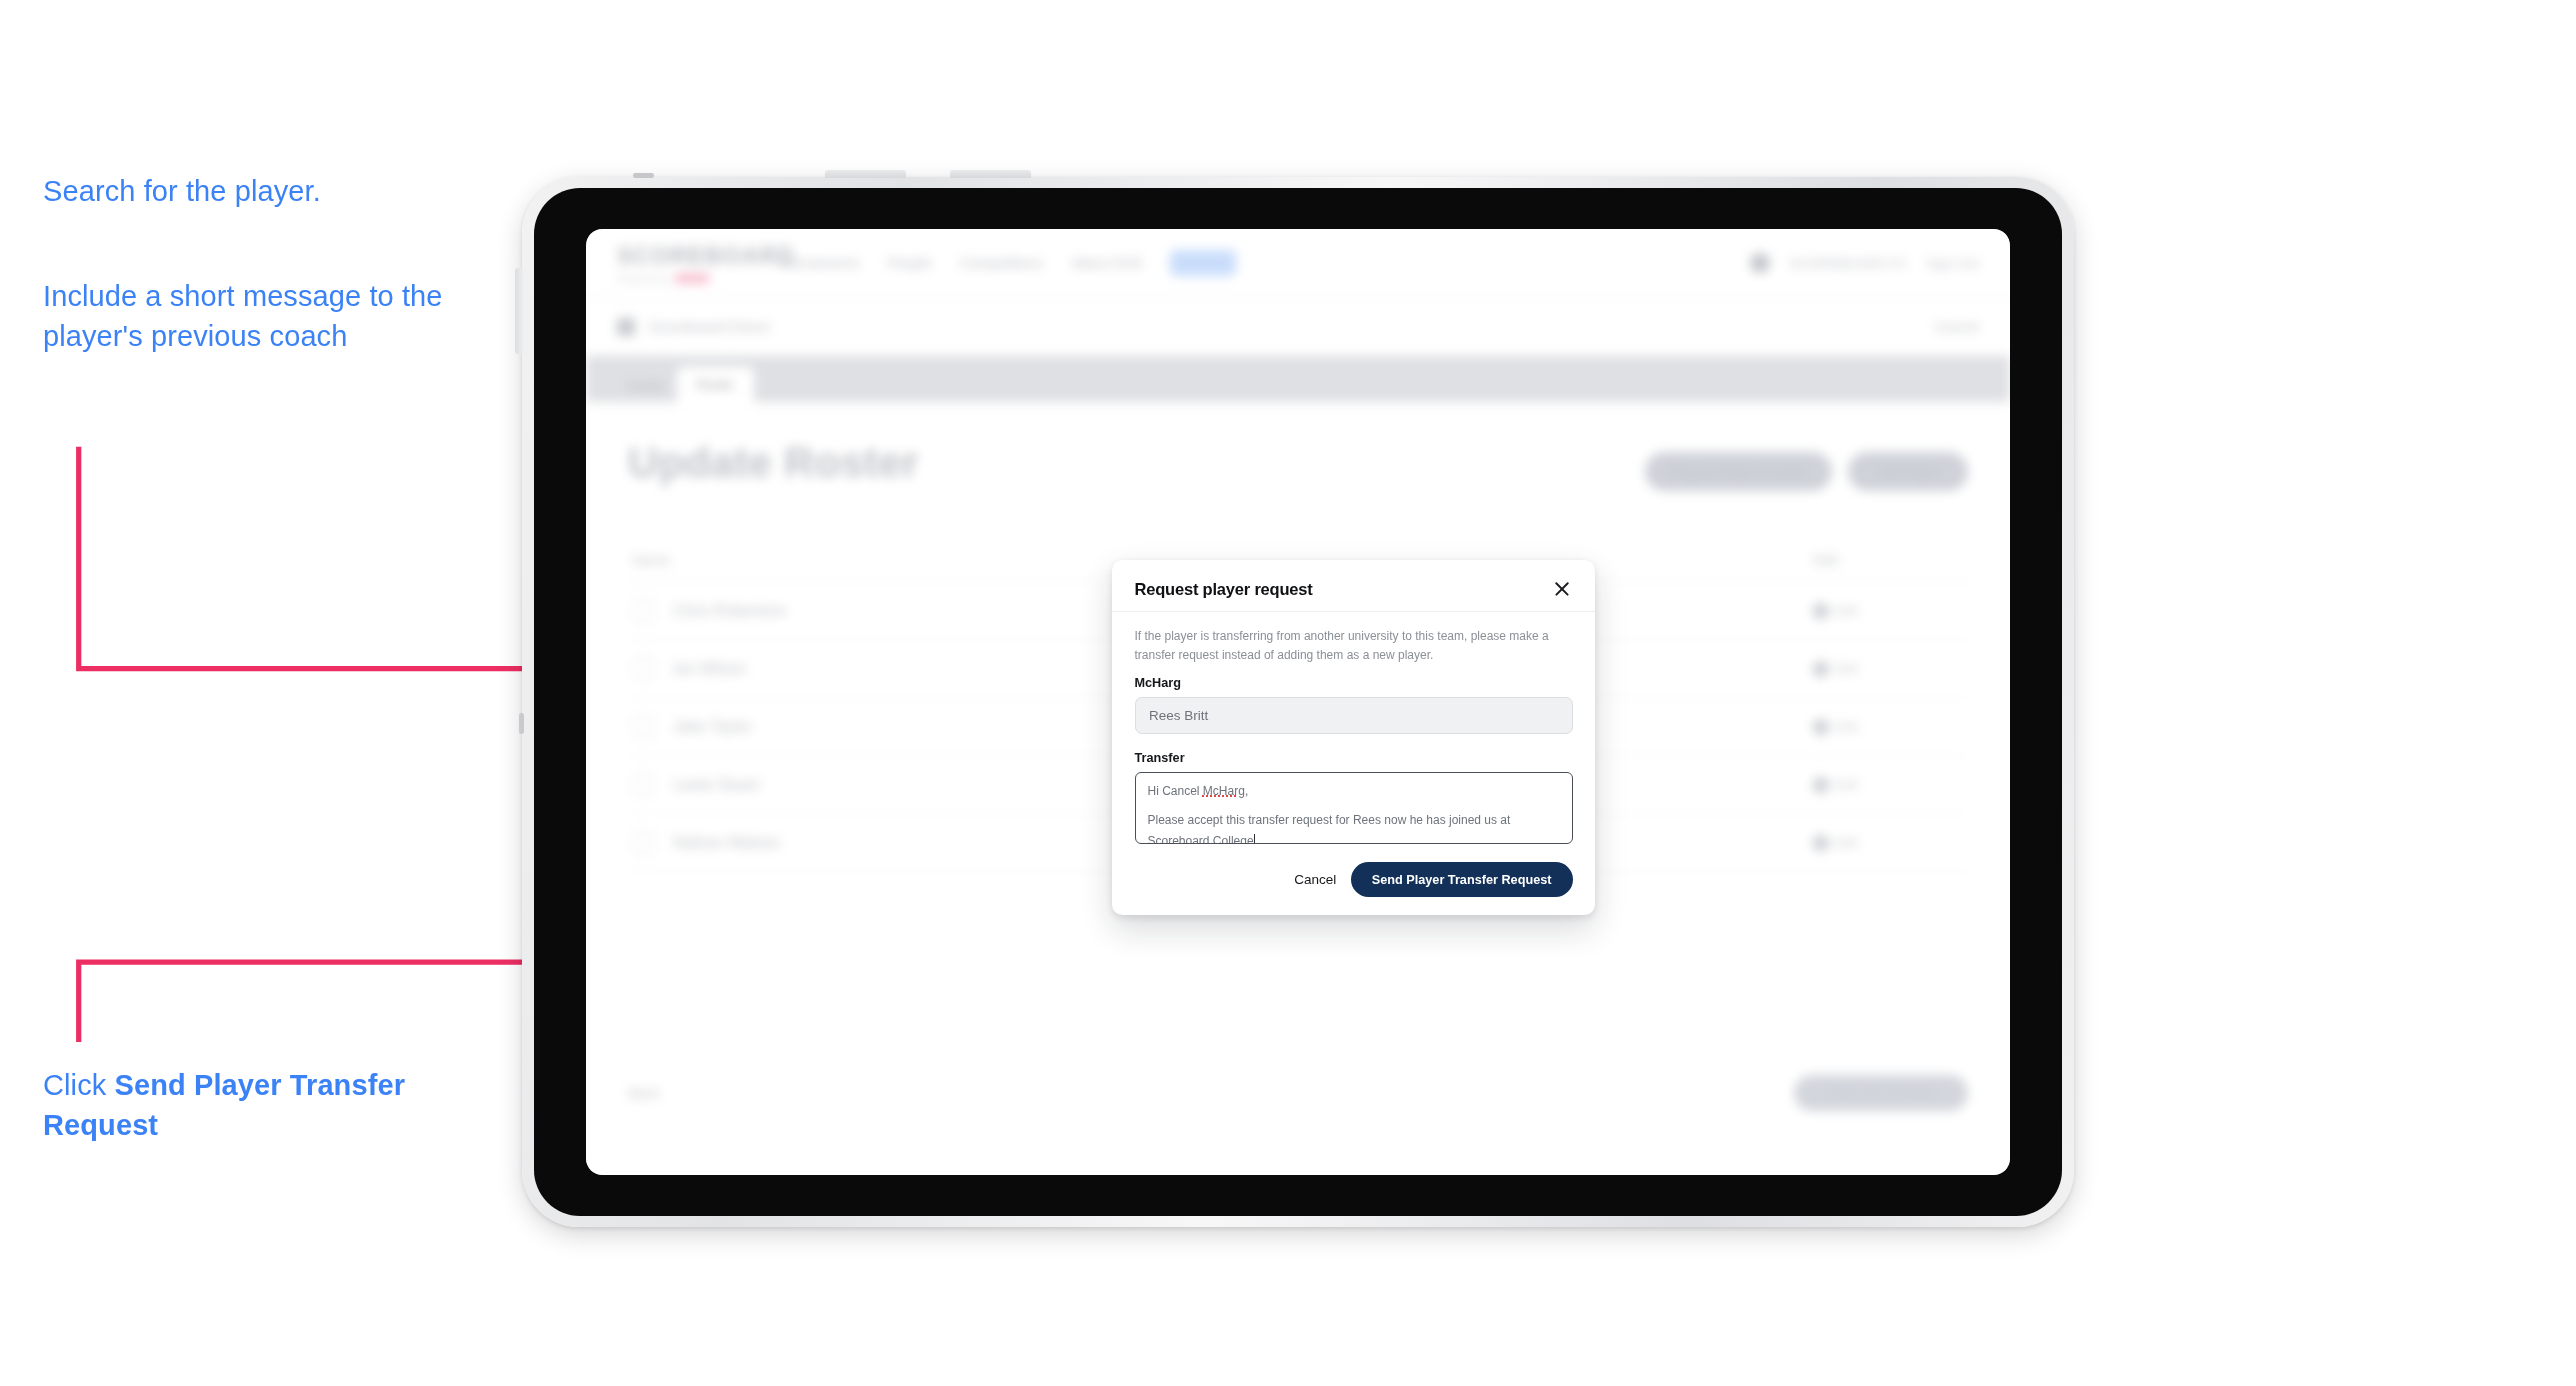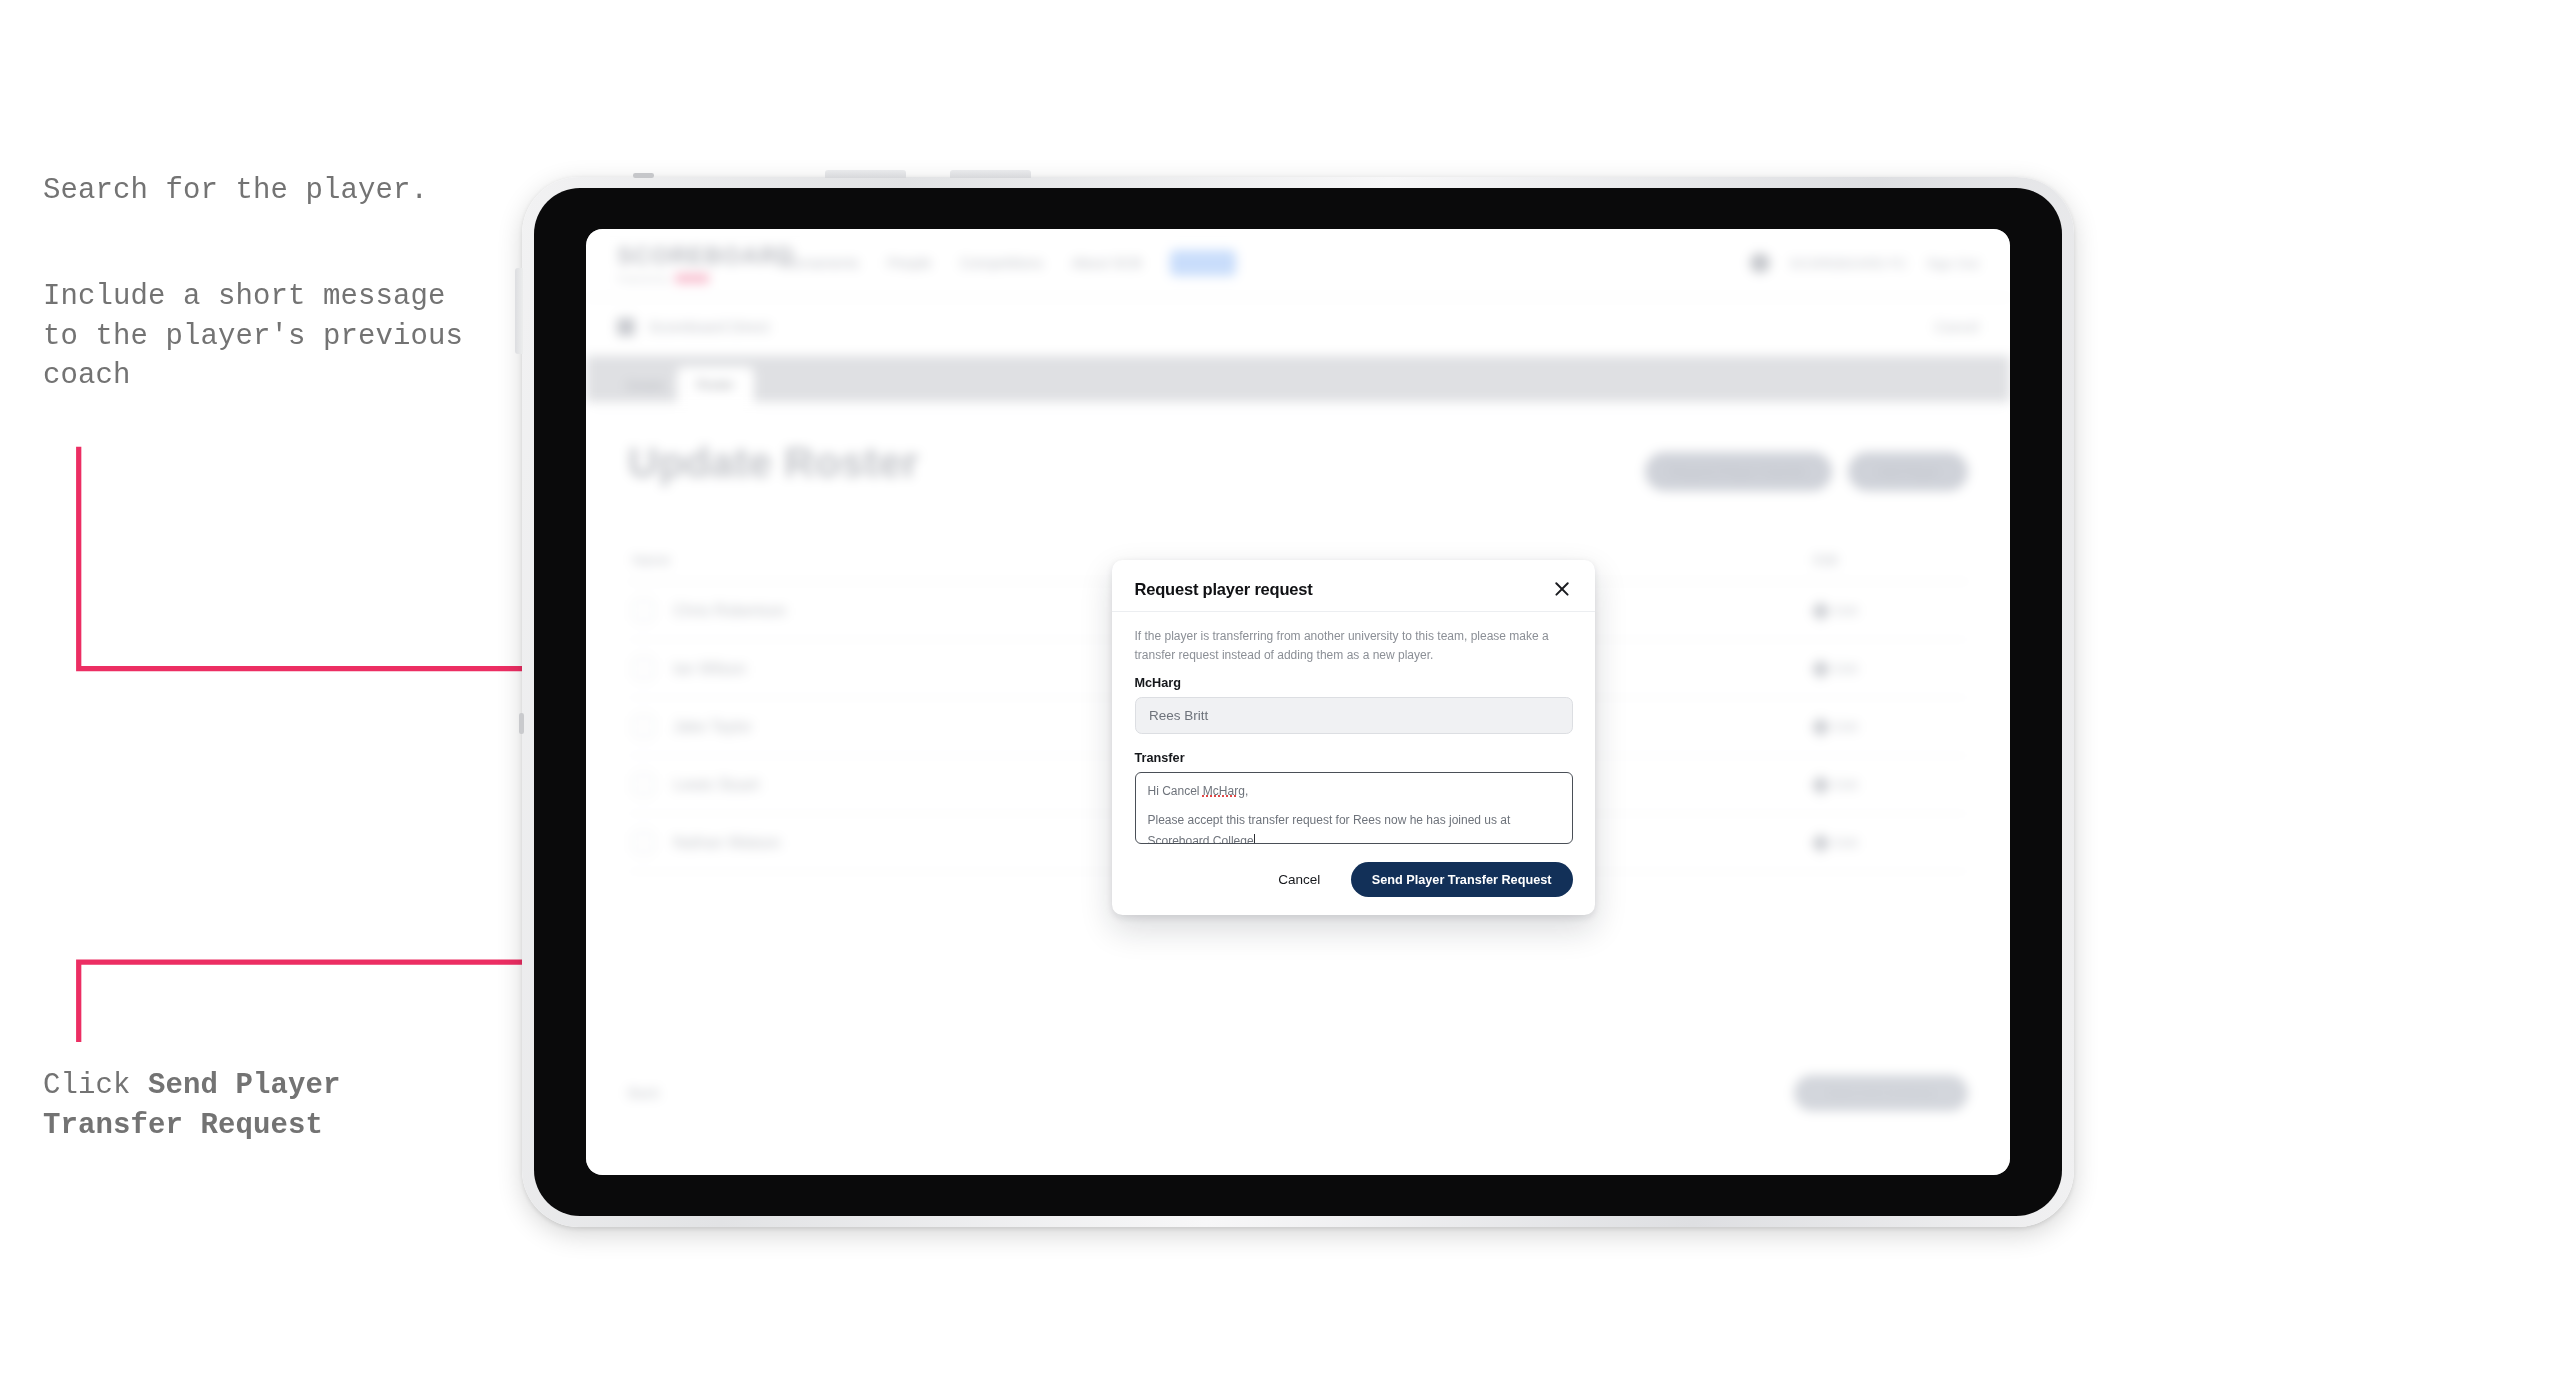--- a/index.html
+++ b/index.html
@@ -14,8 +14,8 @@
   
   .annot {
     position: absolute;
-    color: #737373;
-    font-family: Liberation Mono, monospace;
+    color: #3b82f6;
+    font-family: Liberation Sans, sans-serif;
     font-weight: 400;
     letter-spacing: 0.1px;
   }

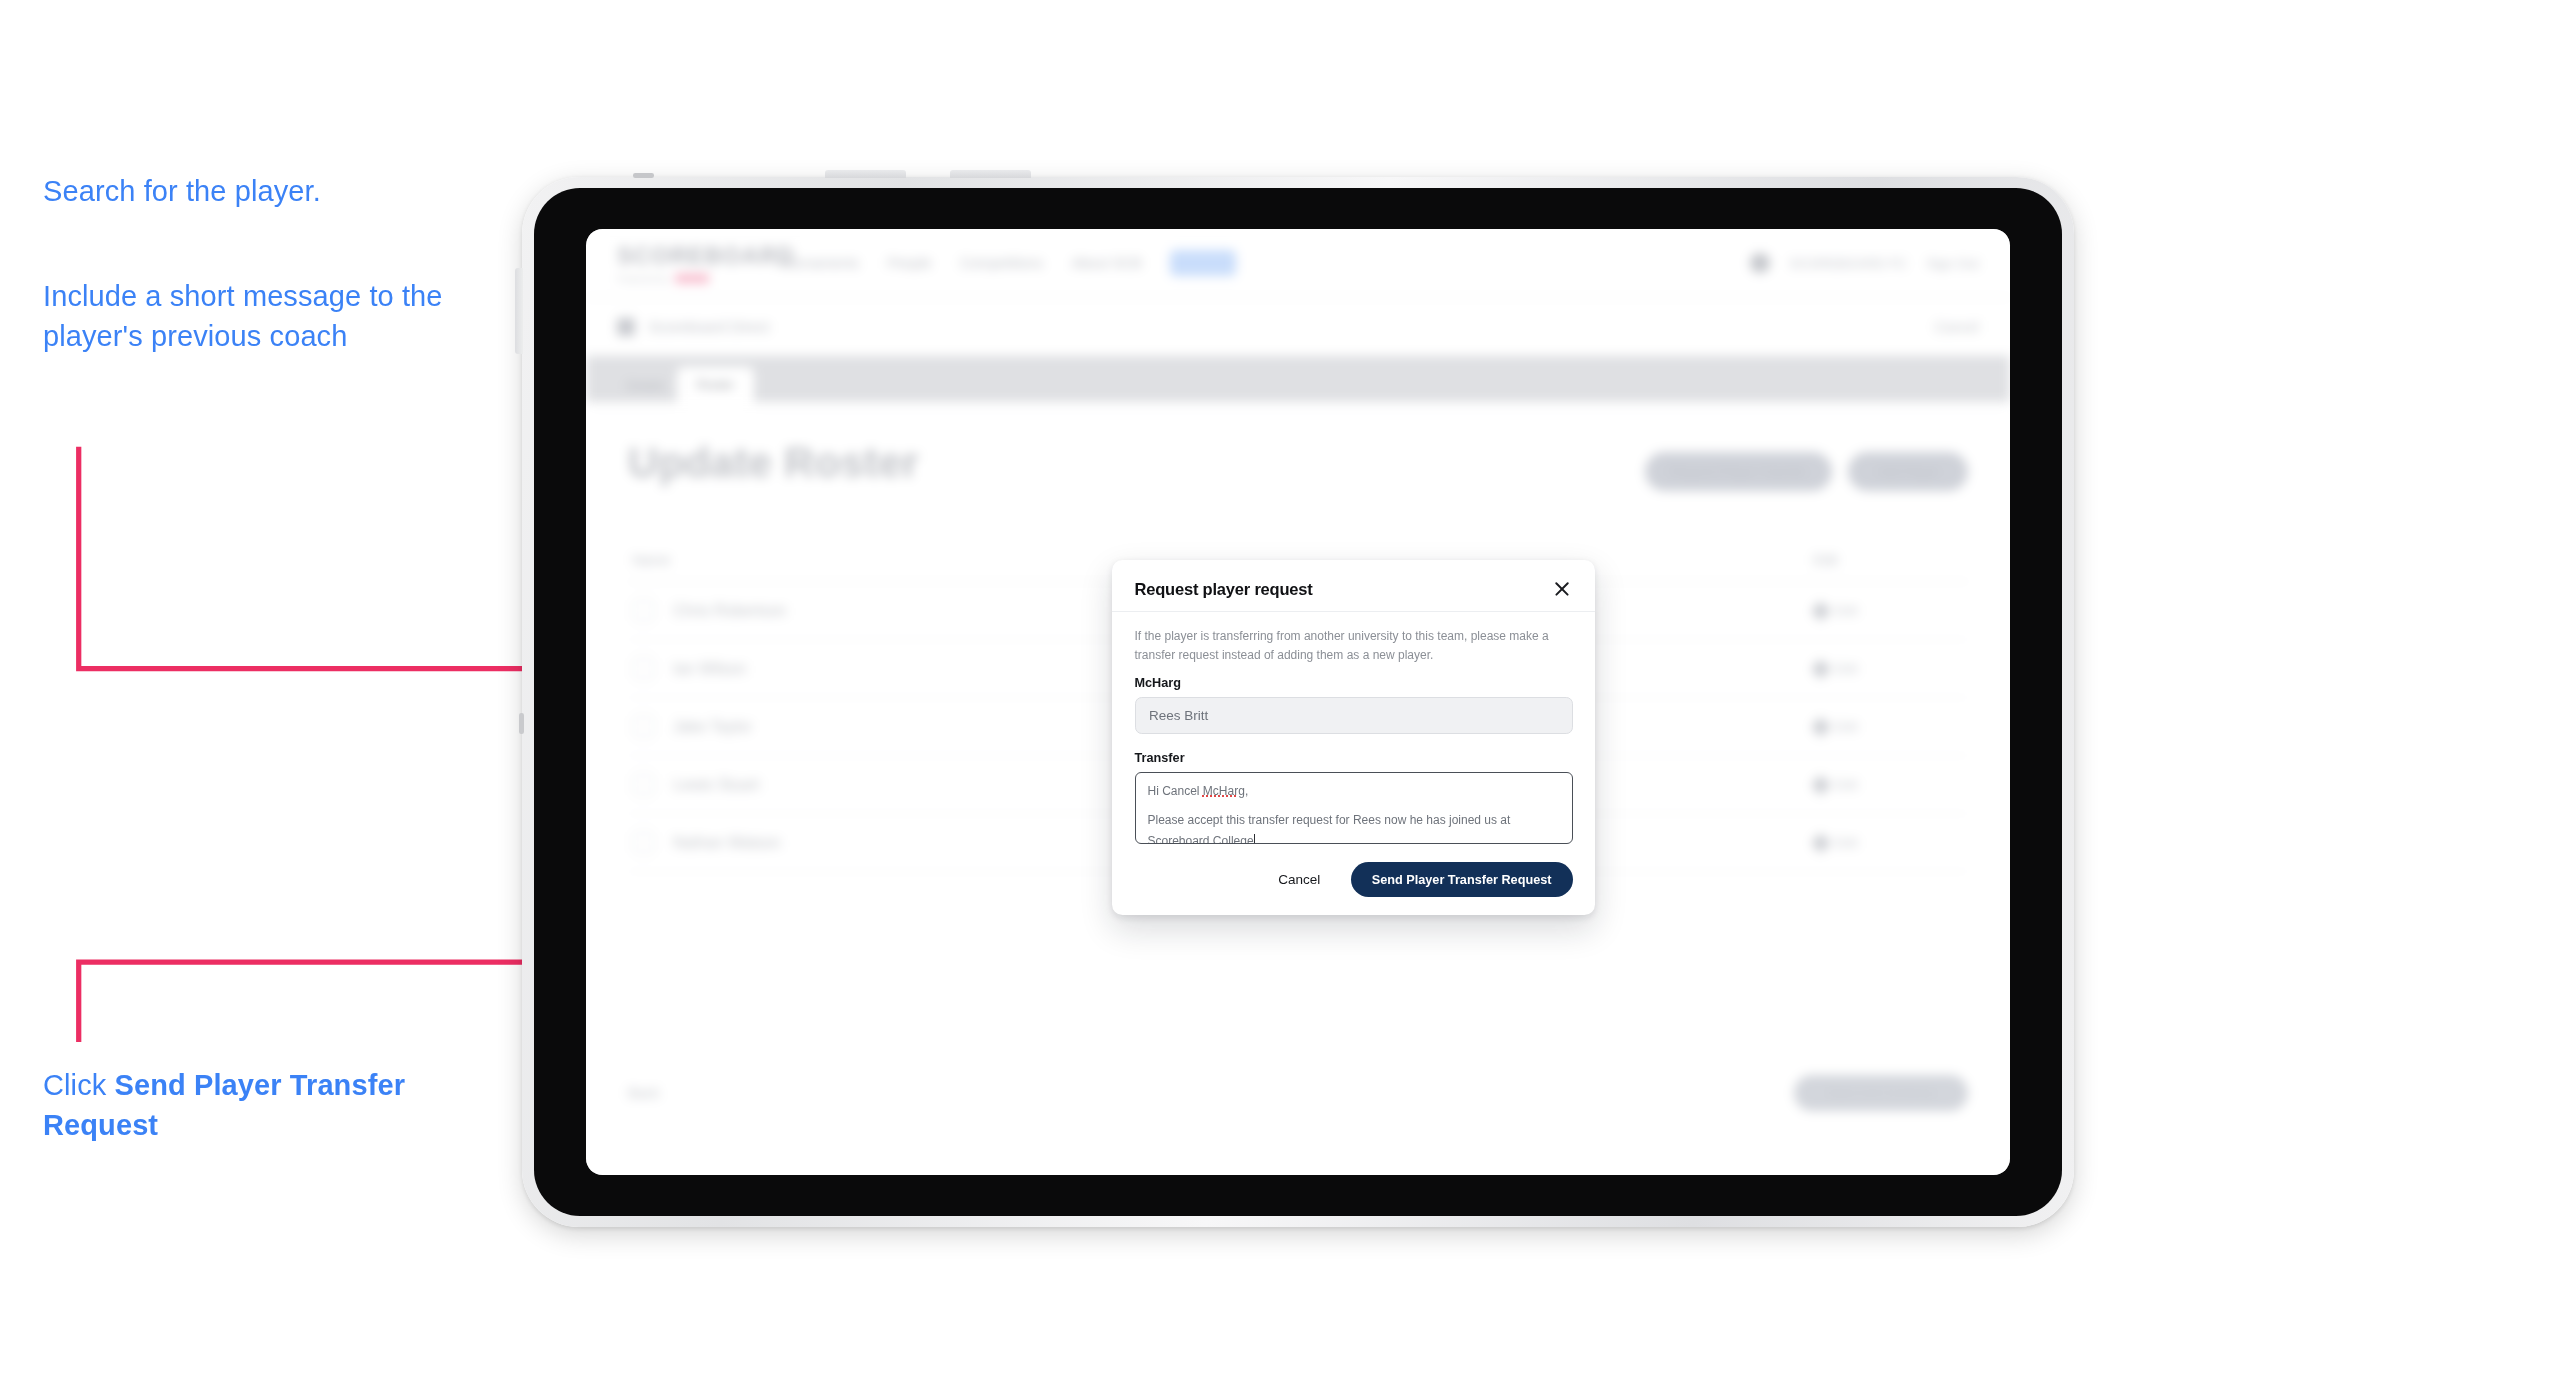--- a/index.html
+++ b/index.html
@@ -161,7 +161,7 @@
   .msg-caret { display:inline-block; width:1.1px; height:12.7px; background:#2d2f34; vertical-align:-2.2px; margin-left:0.7px; }
   .msg-spell { text-decoration: underline; text-decoration-style: dotted; text-decoration-color:#e04646; text-decoration-thickness:1.5px; }
 
-  .modal-actions { display:flex; align-items:center; justify-content:flex-end; gap: 17px; padding: 18px 22.5px 7.5px 22.5px; }
+  .modal-actions { display:flex; align-items:center; justify-content:flex-end; gap: 1px; padding: 18px 22.5px 7.5px 22.5px; }
   .btn-cancel { background:none; border:none; font-size:13.5px; color:#15171b; cursor:pointer;
                 padding: 7.5px 13.5px; font-family:"Liberation Sans", sans-serif; }
   .btn-primary {

